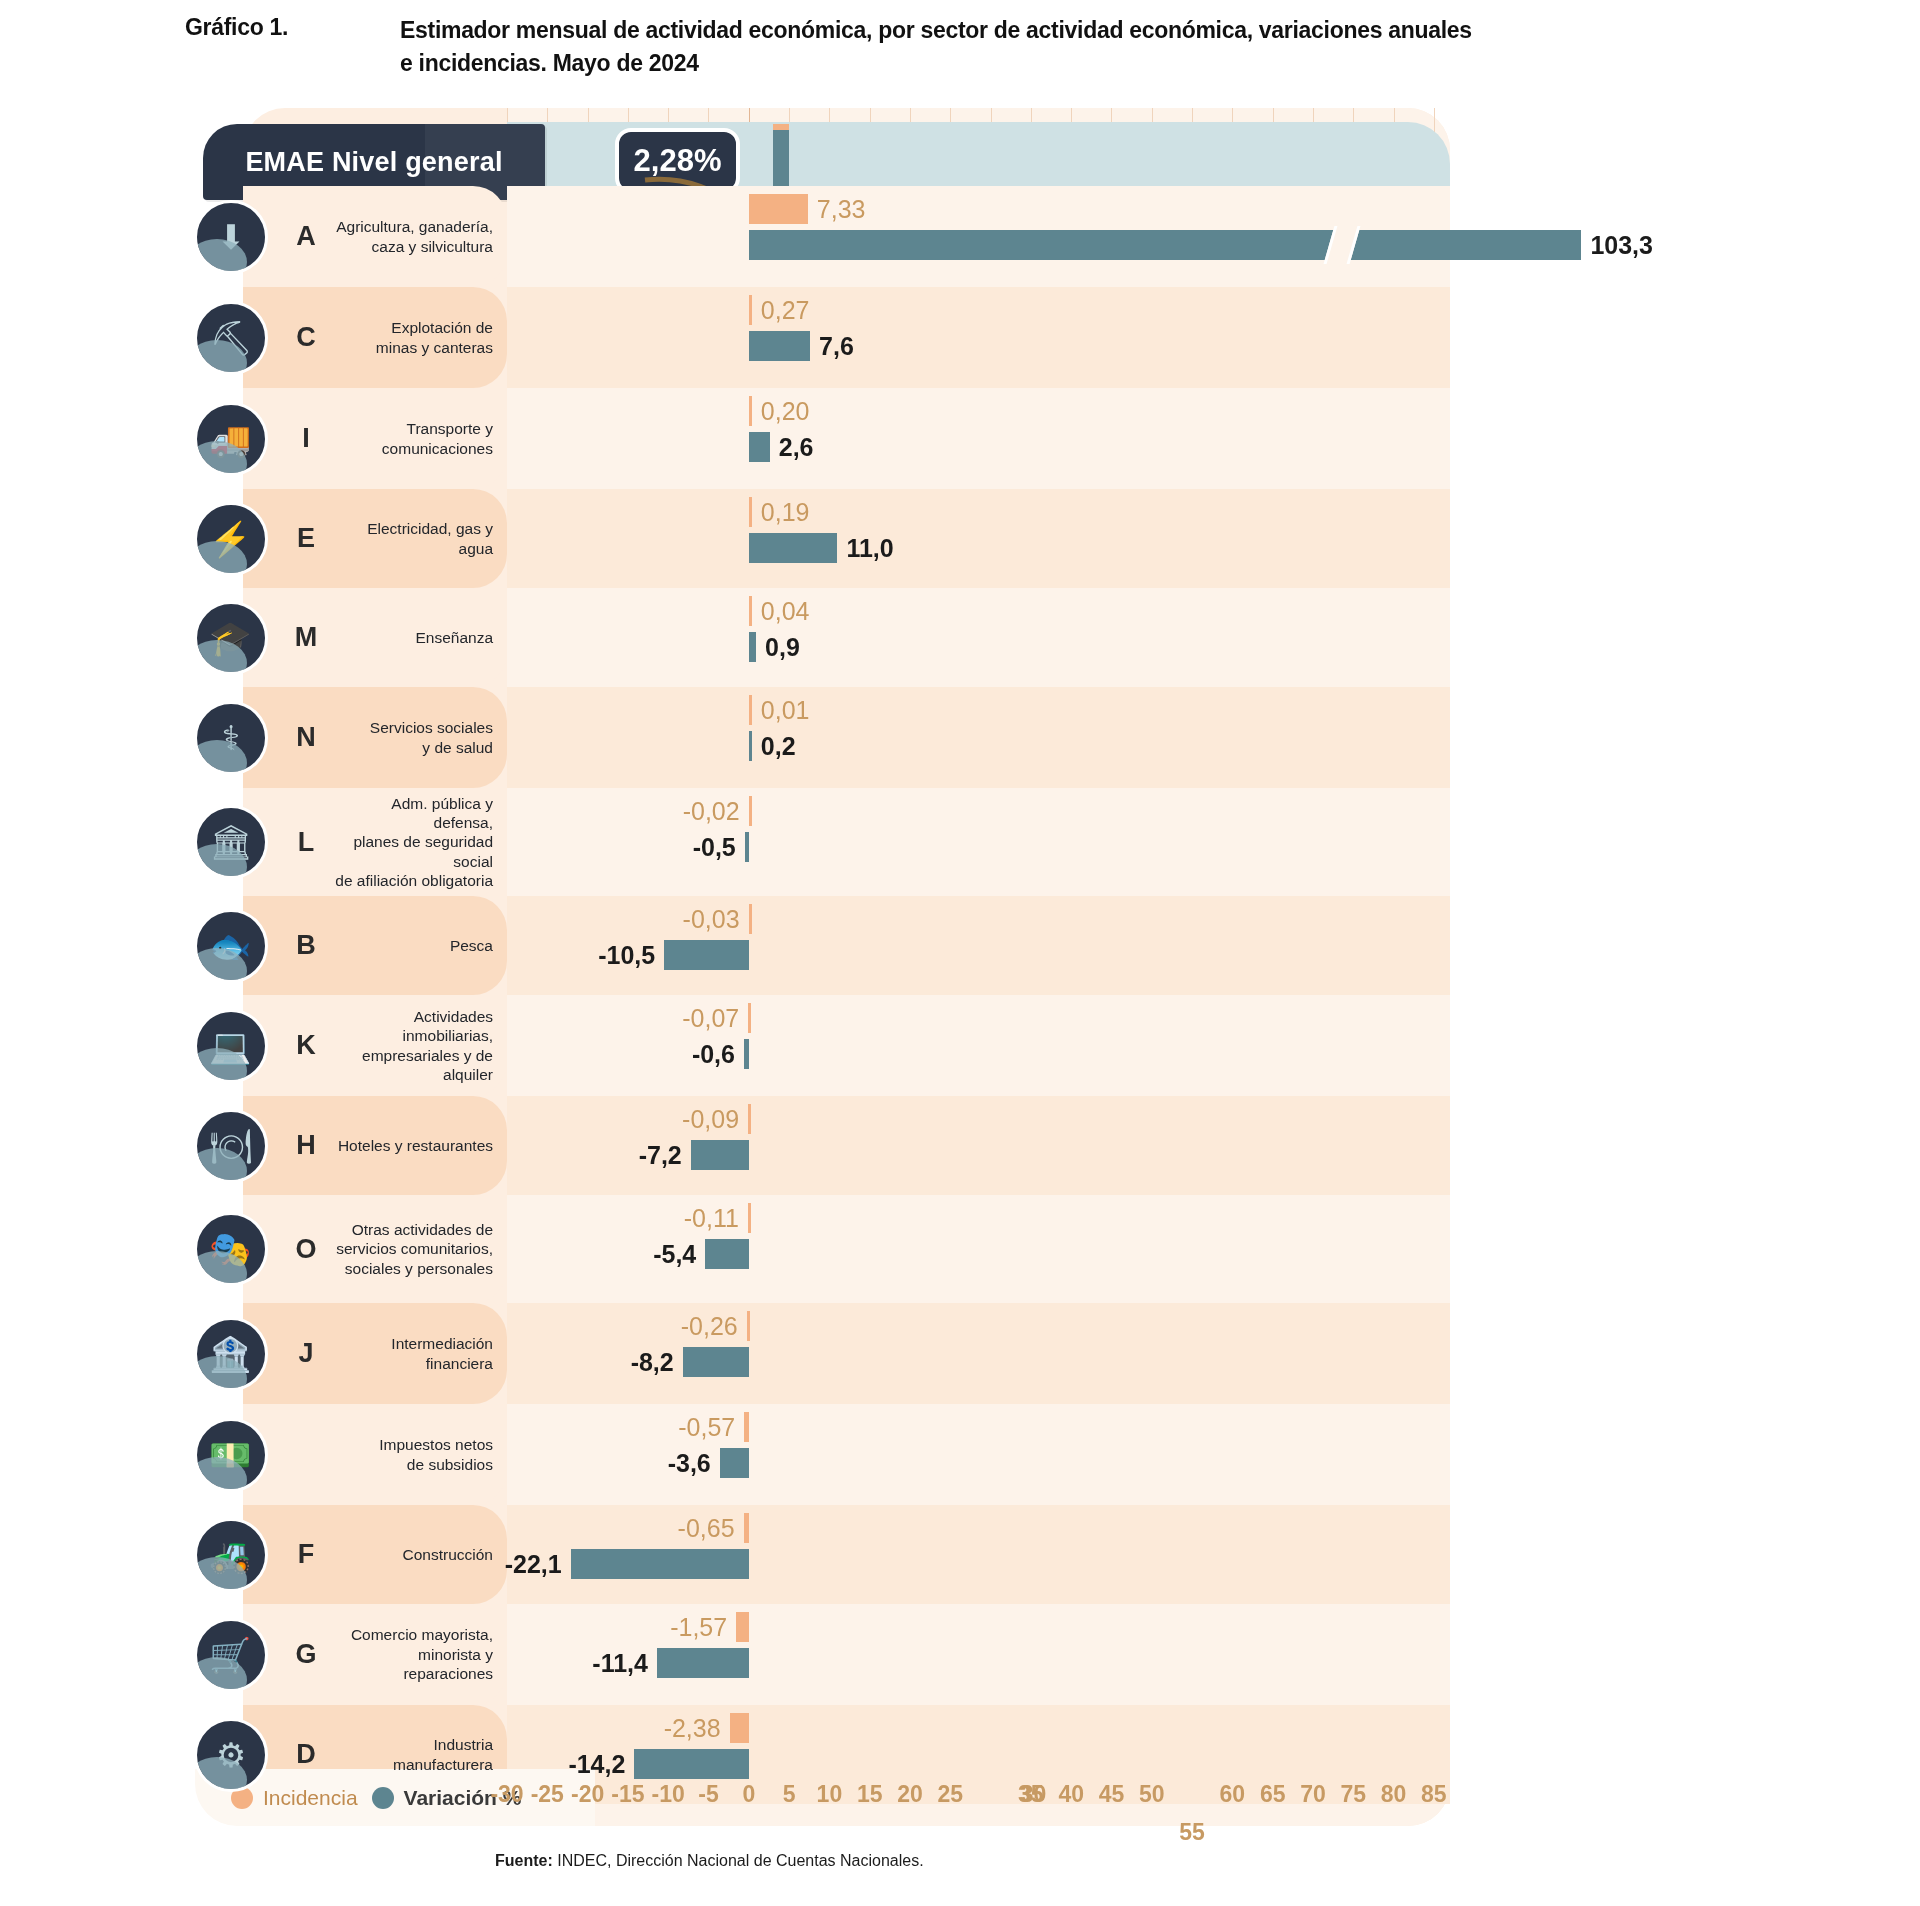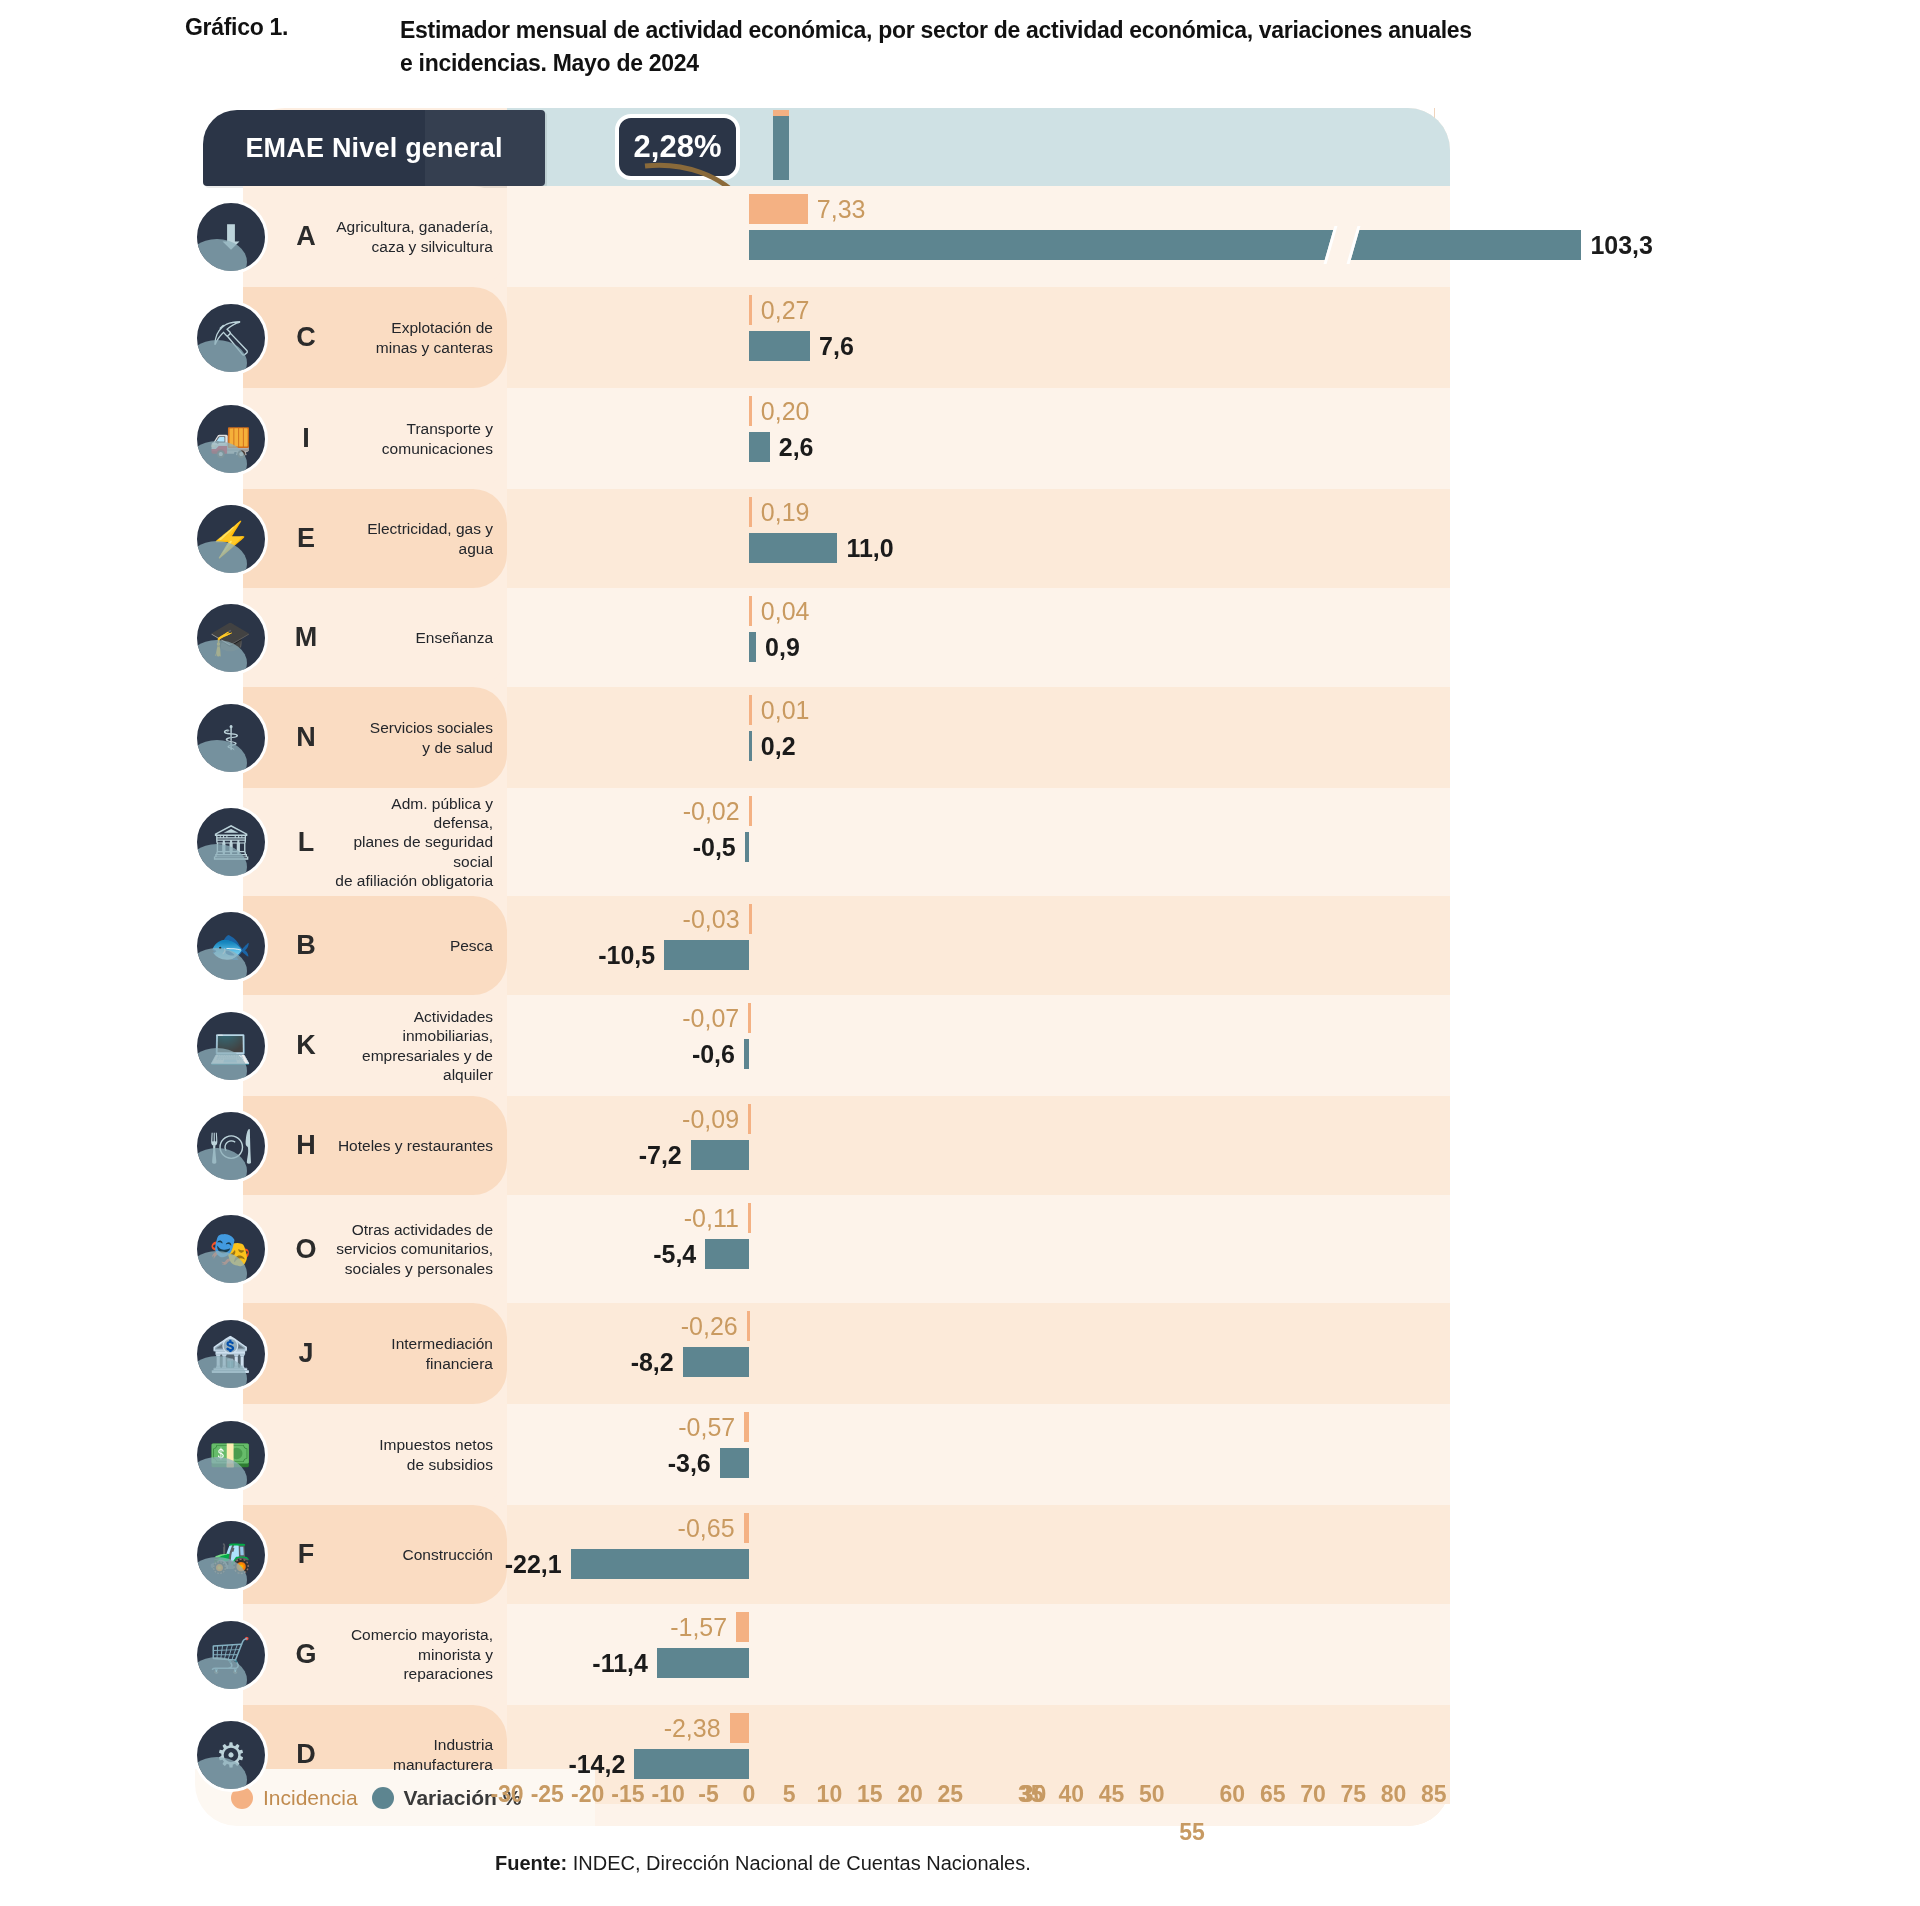--- a/index.html
+++ b/index.html
@@ -54,7 +54,7 @@
 
   
   .header-row {
-    position: absolute; left: 0; top: 0; width: 1265px; height: 56px;
+    position: absolute; left: 0; top: 14px; width: 1265px; height: 56px;
   }
   .header-band {
     position: absolute; left: 322px; top: 0; width: 943px; height: 78px;

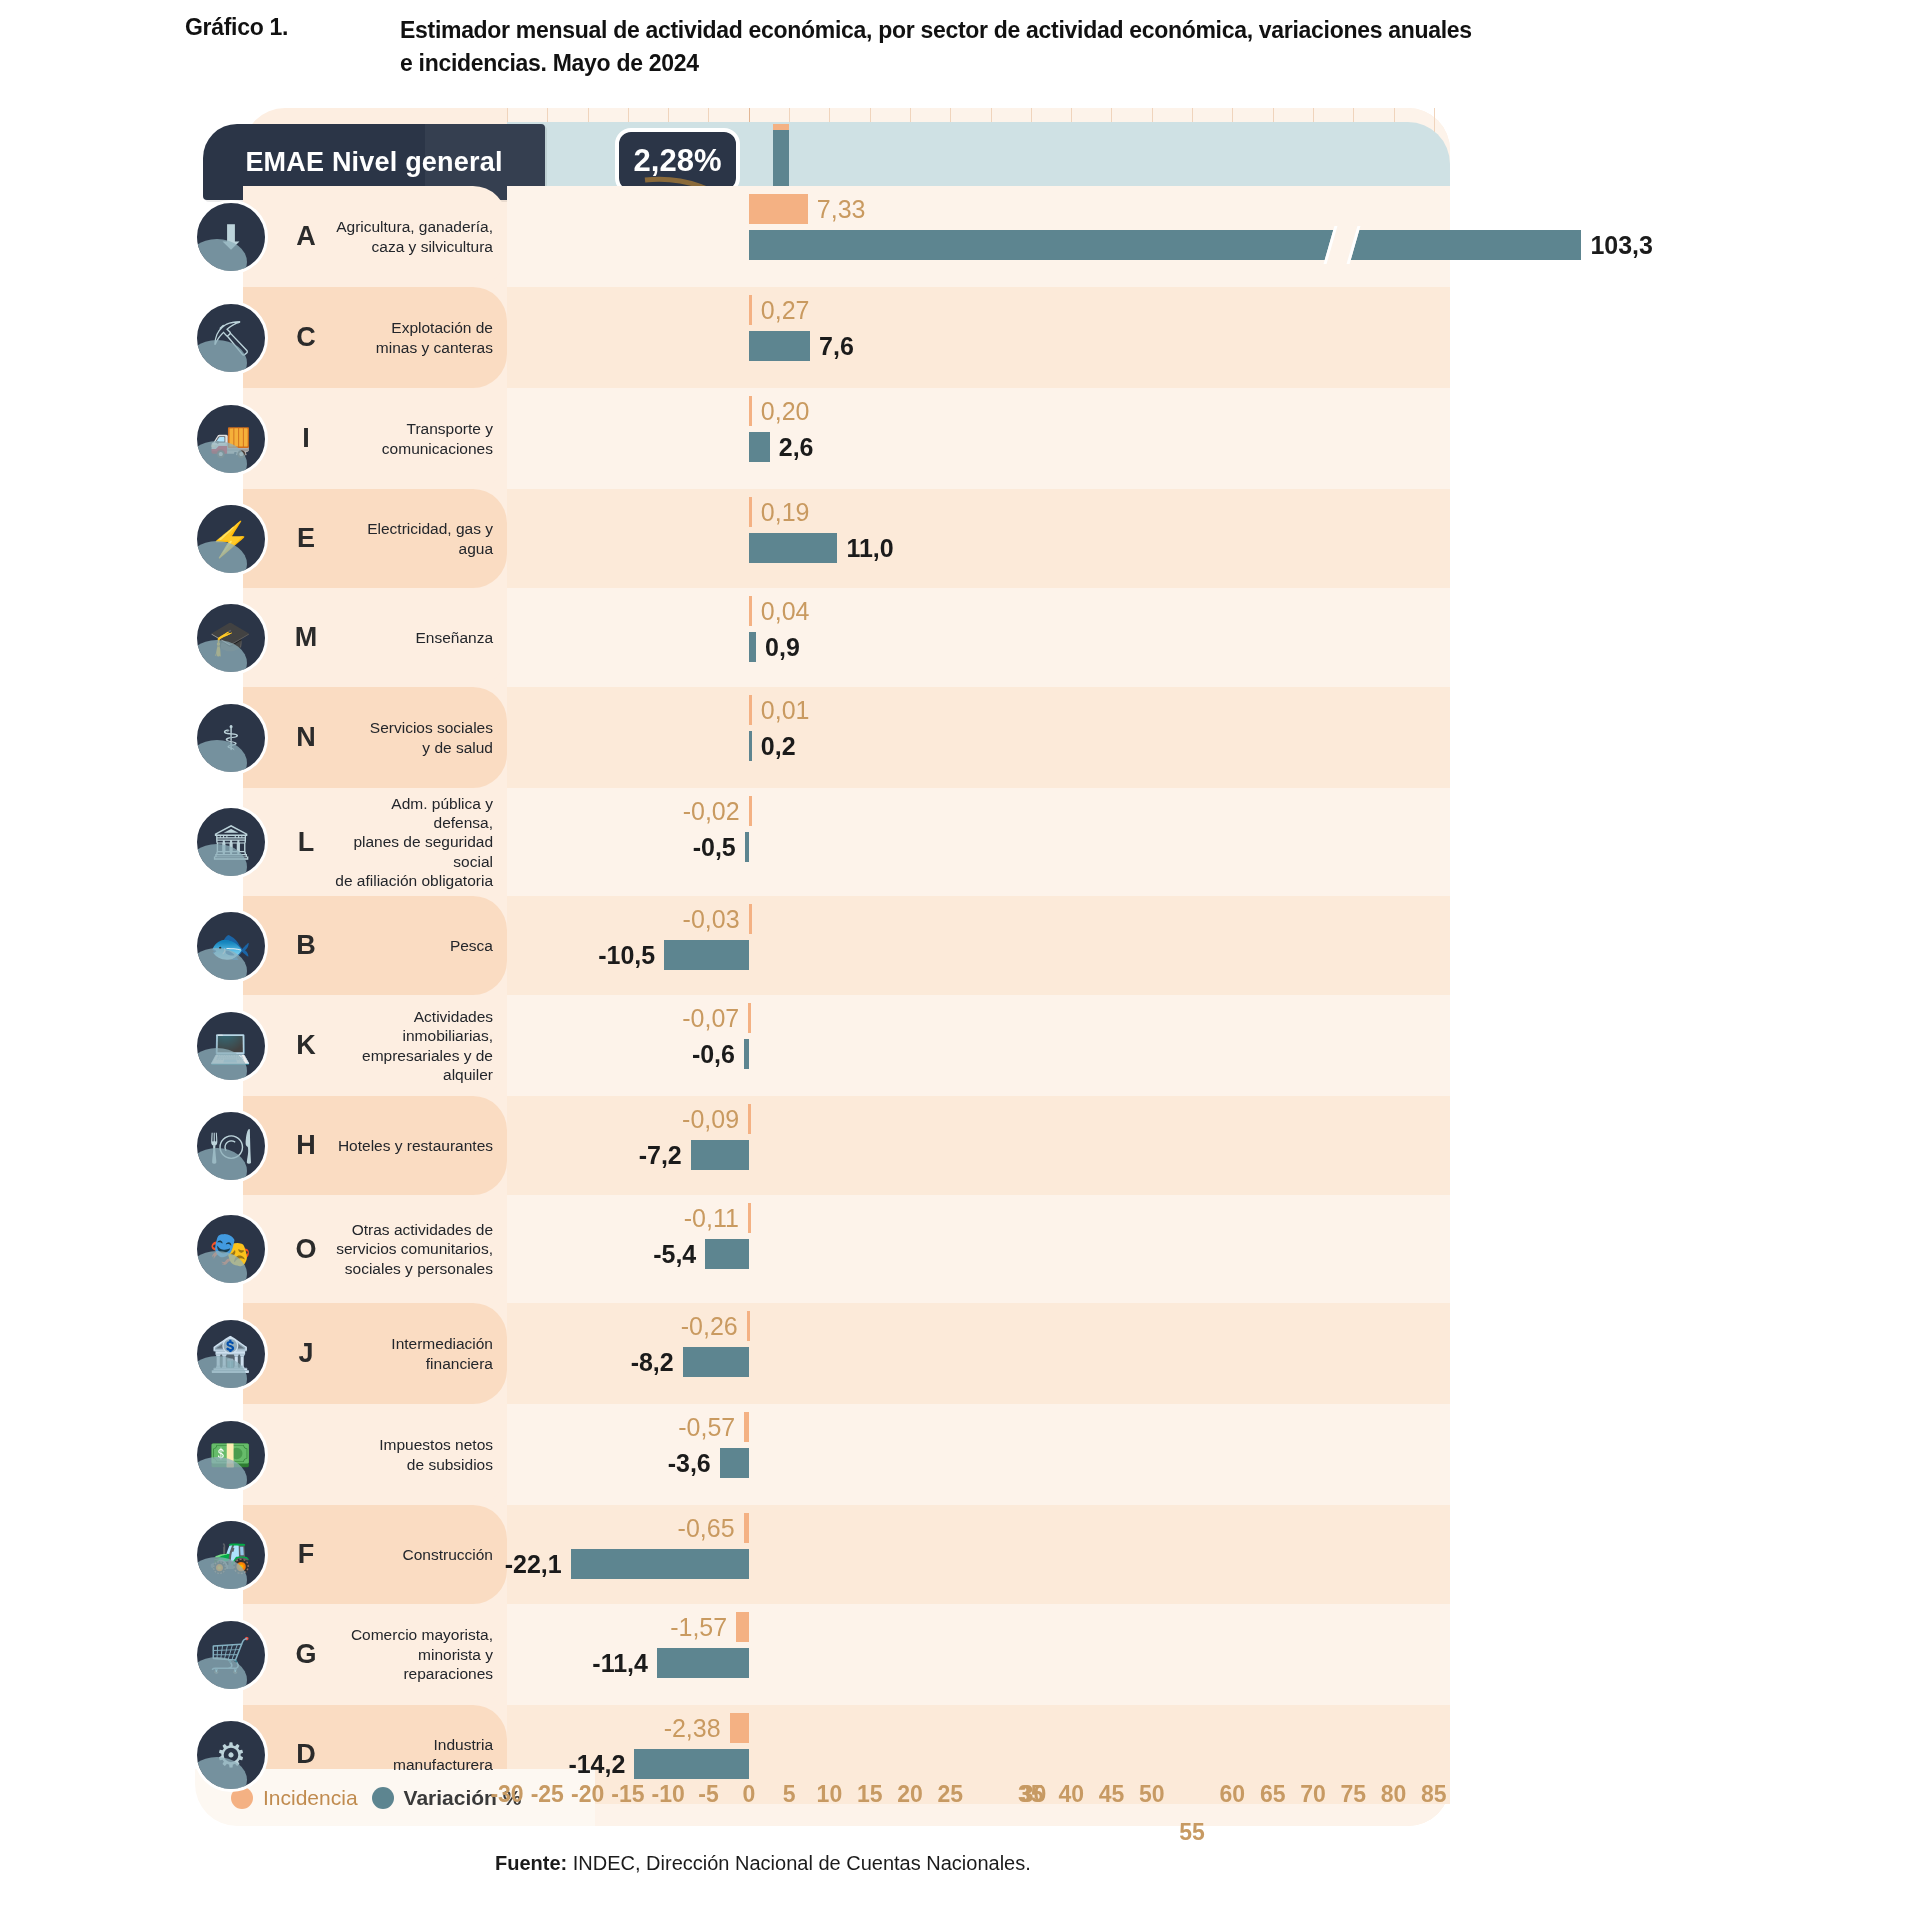--- a/index.html
+++ b/index.html
@@ -180,7 +180,7 @@
 
   .source {
     position: absolute; left: 495px; top: 1852px;
-    font-size: 20px; color: #1b1b1b;
+    font-size: 16px; color: #1b1b1b;
   }
   .source b { font-weight: bold; }
 </style>

